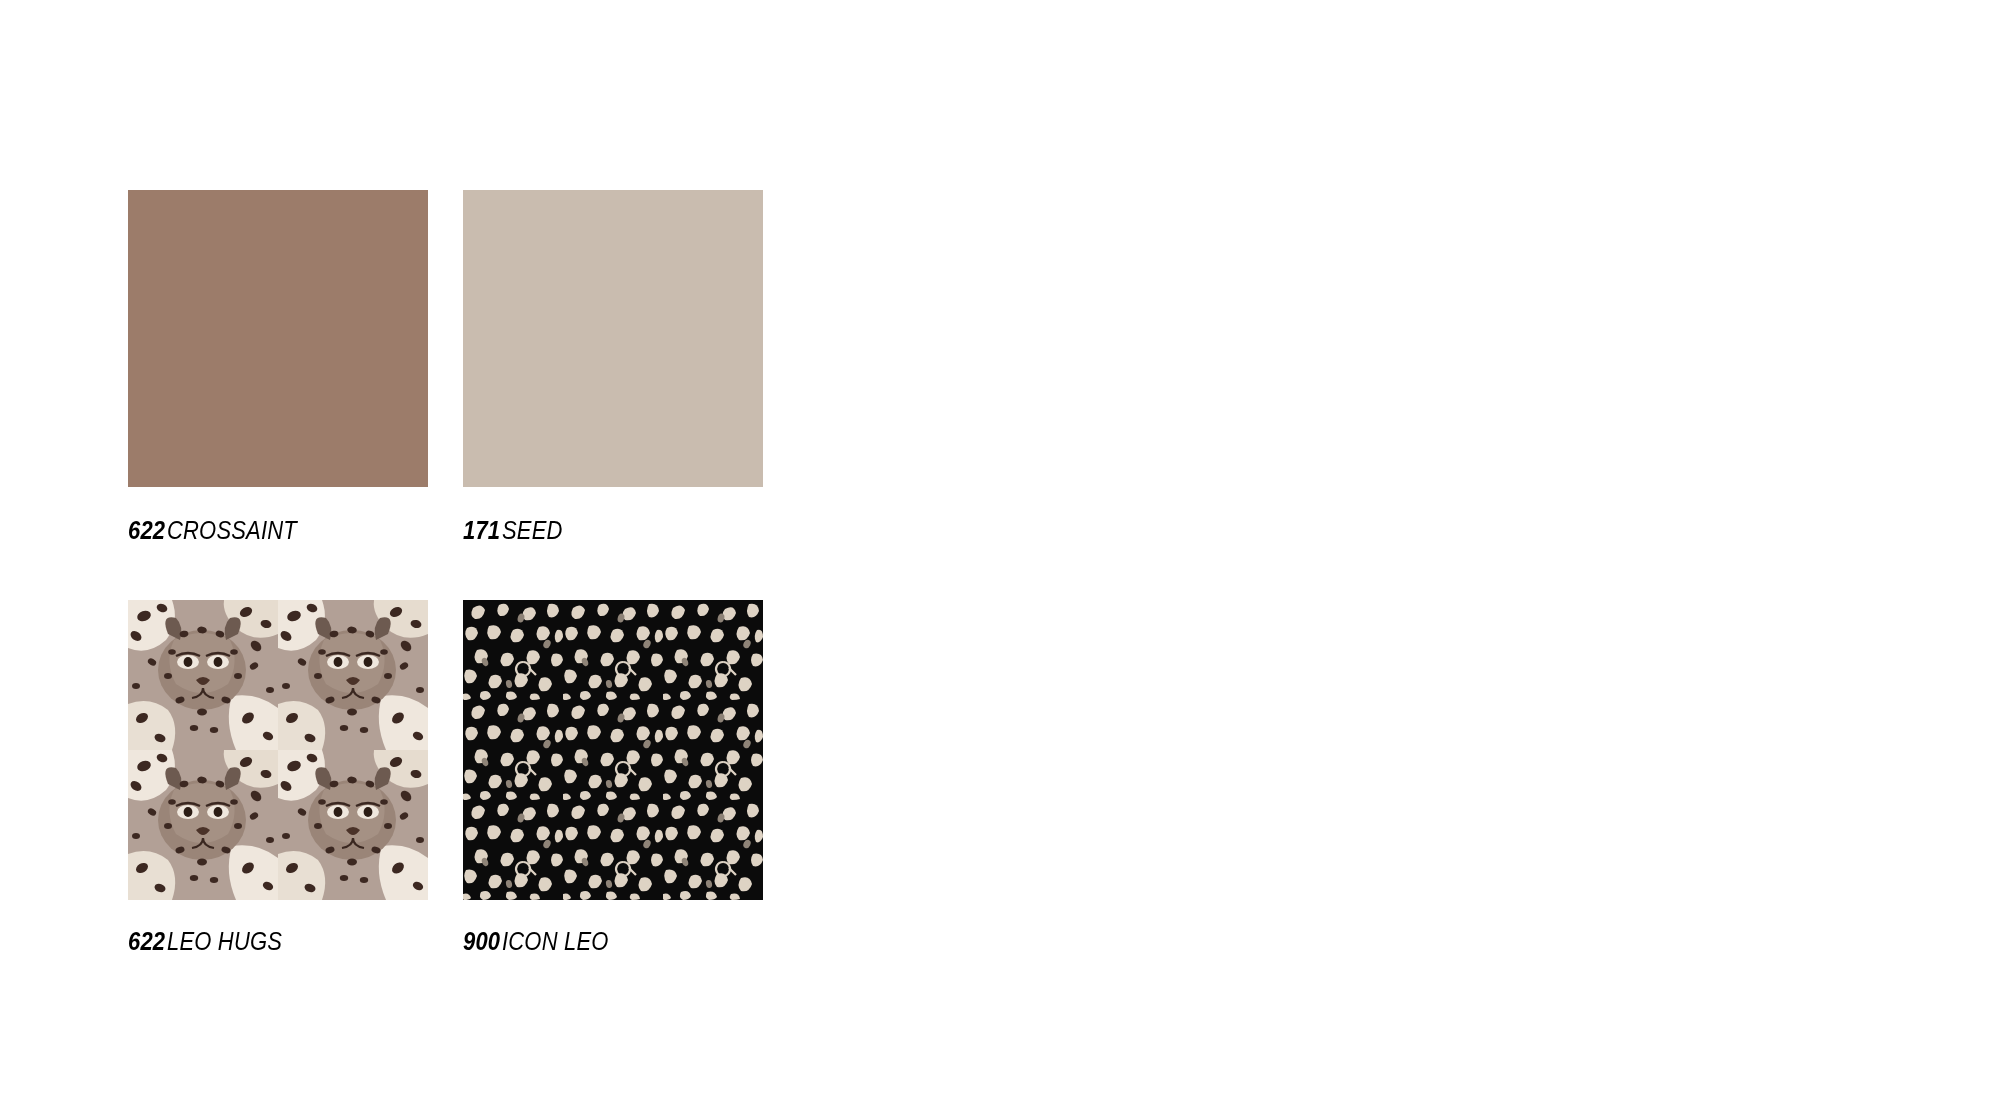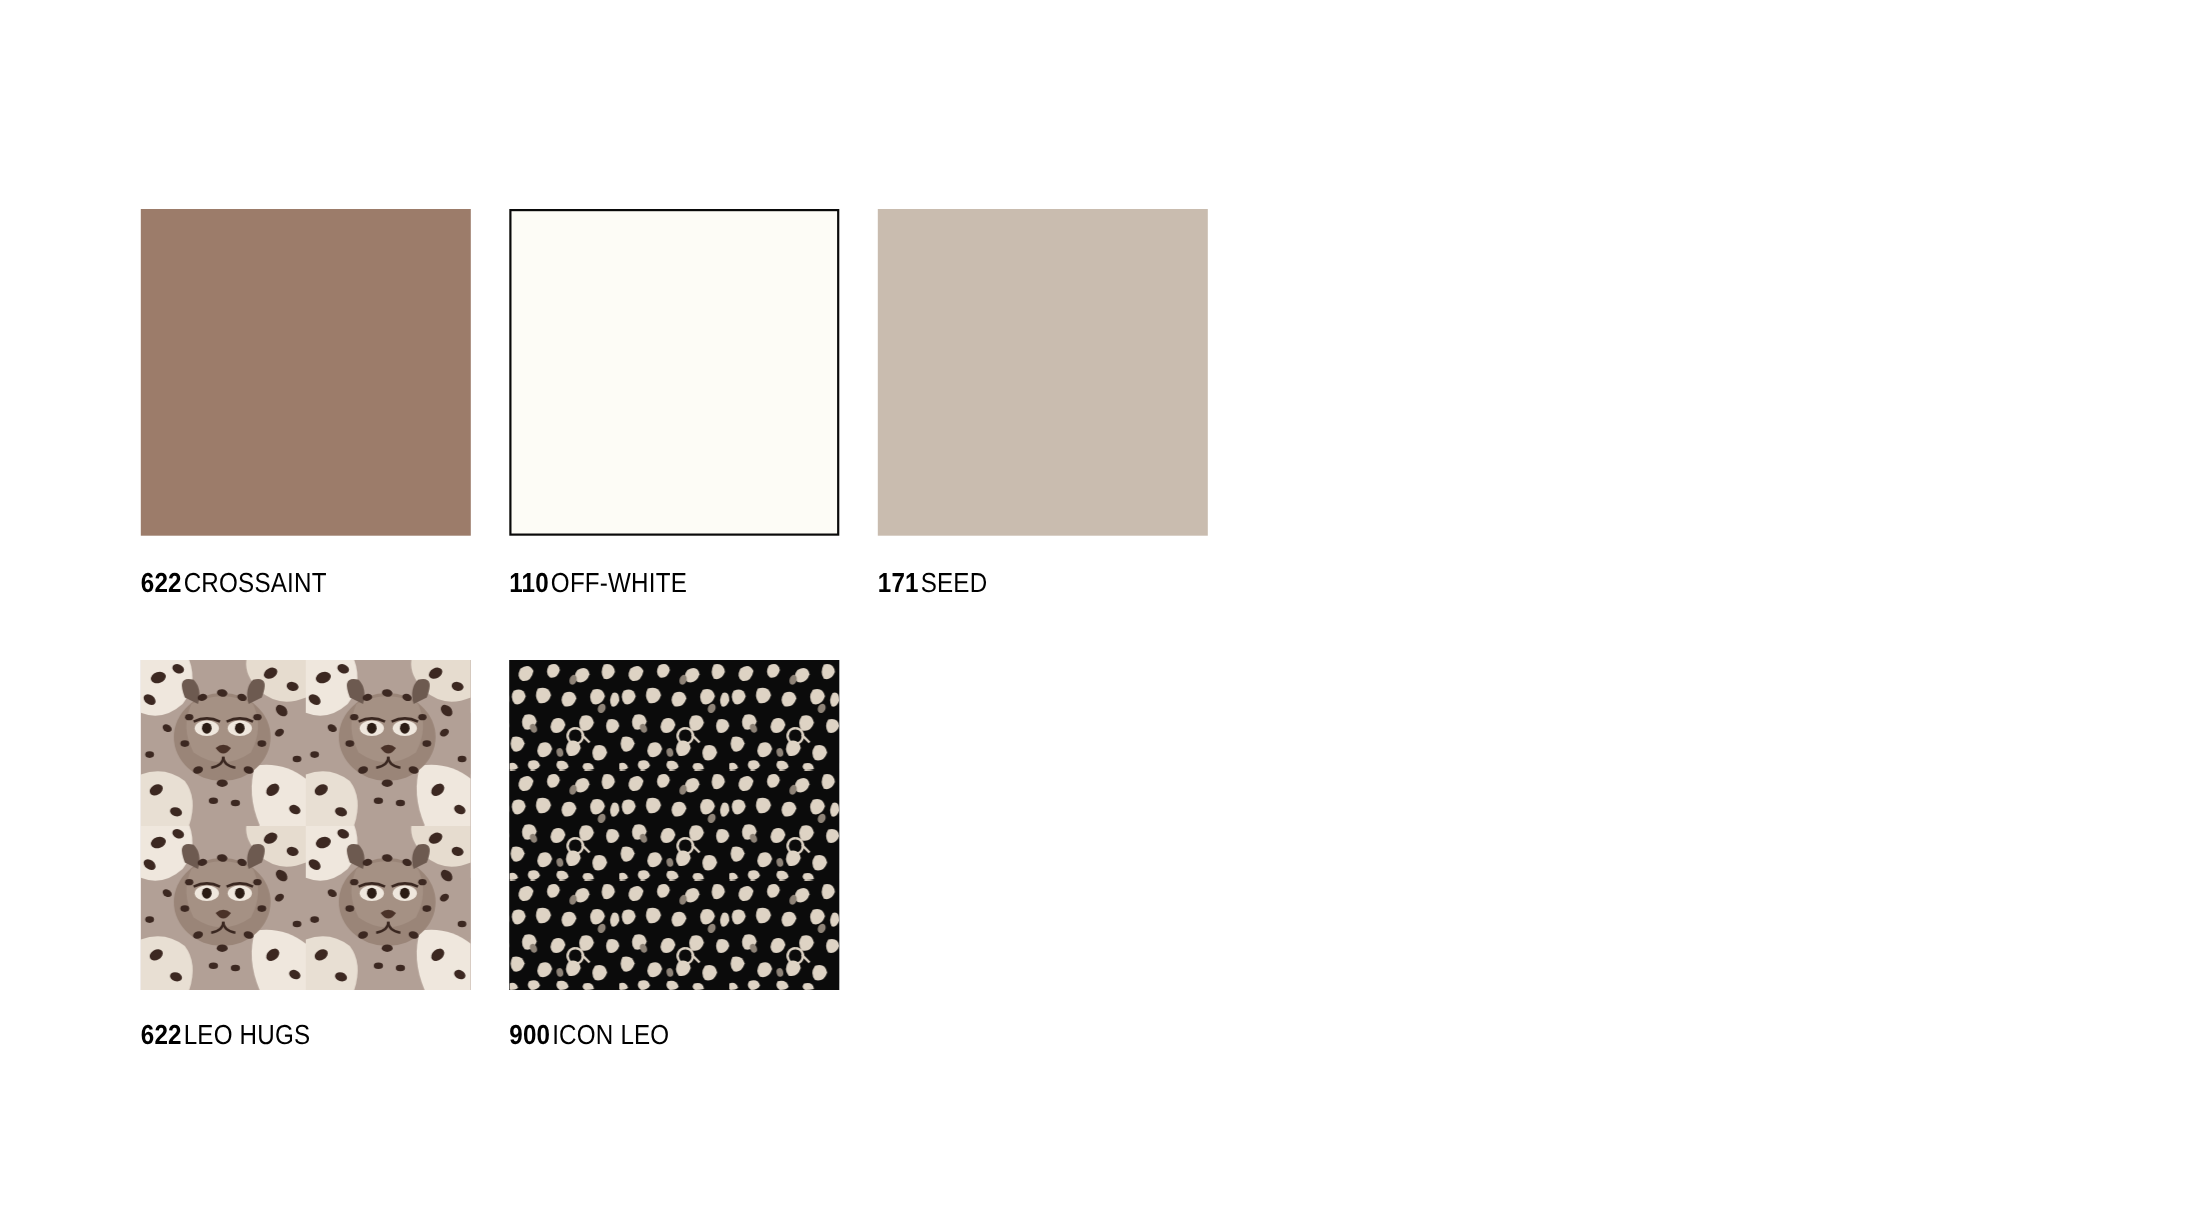--- a/index.html
+++ b/index.html
@@ -23,6 +23,7 @@
     top: 0;
     width: 1995px;
     height: 1120px;
+    font-style: italic;
   }
 
   .swatch-row {

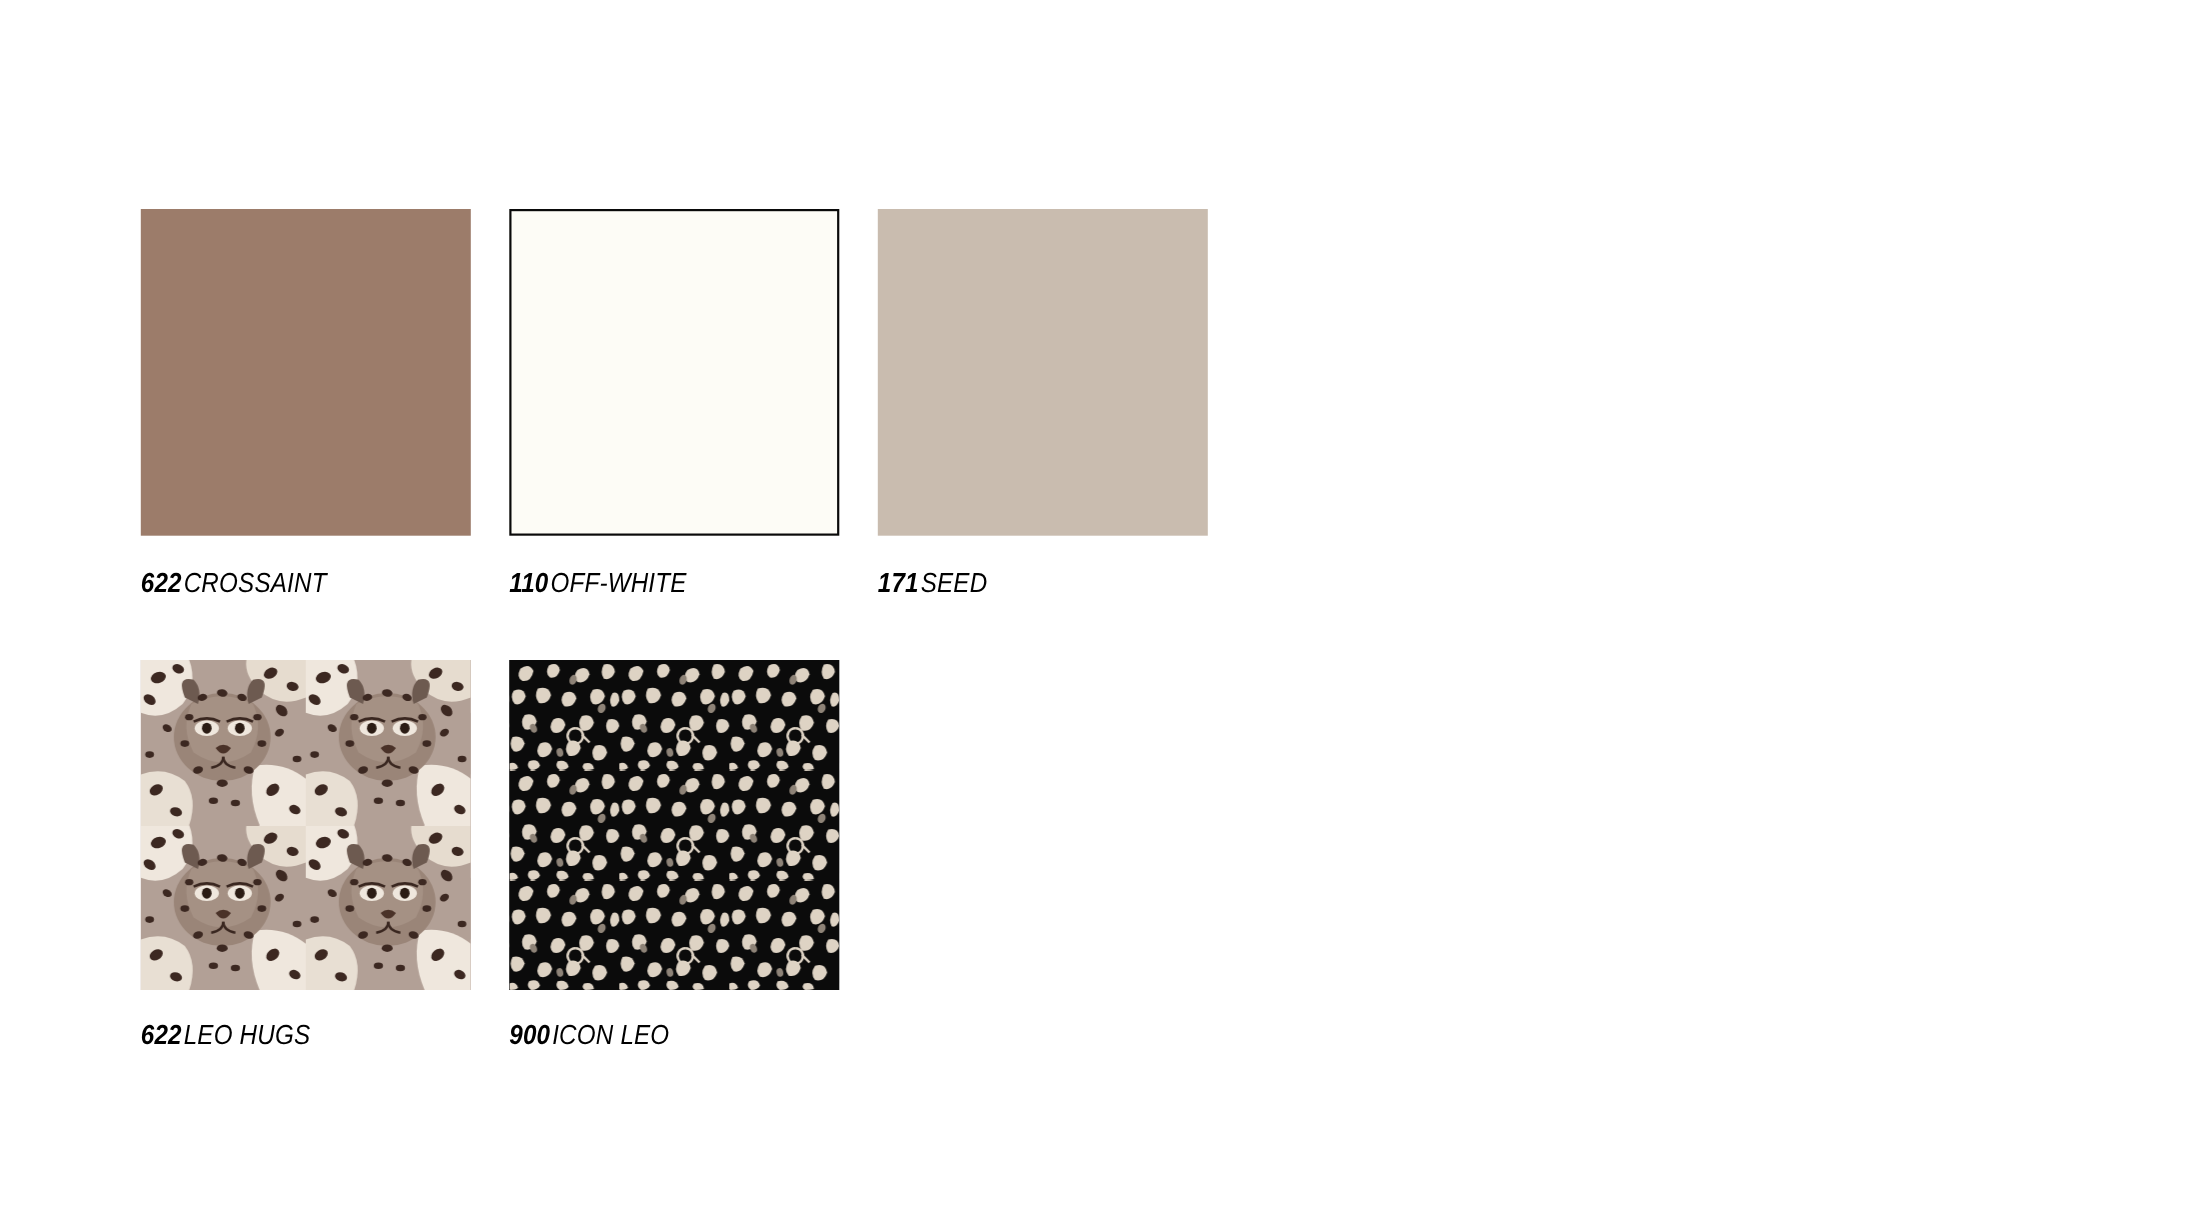--- a/index.html
+++ b/index.html
@@ -105,12 +105,6 @@
     </div>
 
 
-    <div class="swatch-cell">
-      <div class="swatch-chip bordered" style="background-color: rgb(253, 252, 246); border-color: rgb(10, 10, 10);"></div>
-      <div class="swatch-label">
-        <span class="swatch-code">110</span><span class="swatch-name">OFF-WHITE</span>
-      </div>
-    </div>
 
     <div class="swatch-cell">
       <div class="swatch-chip" style="background-color:#c9bcaf;"></div>

